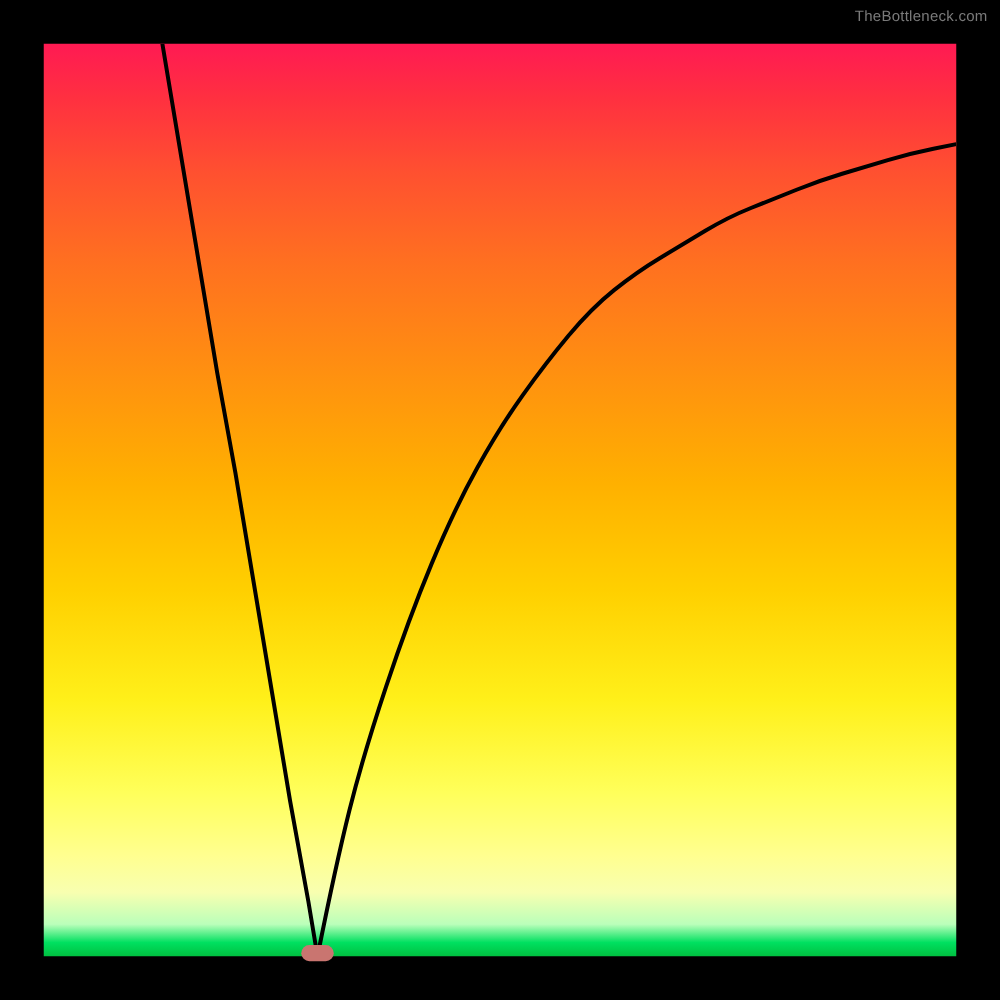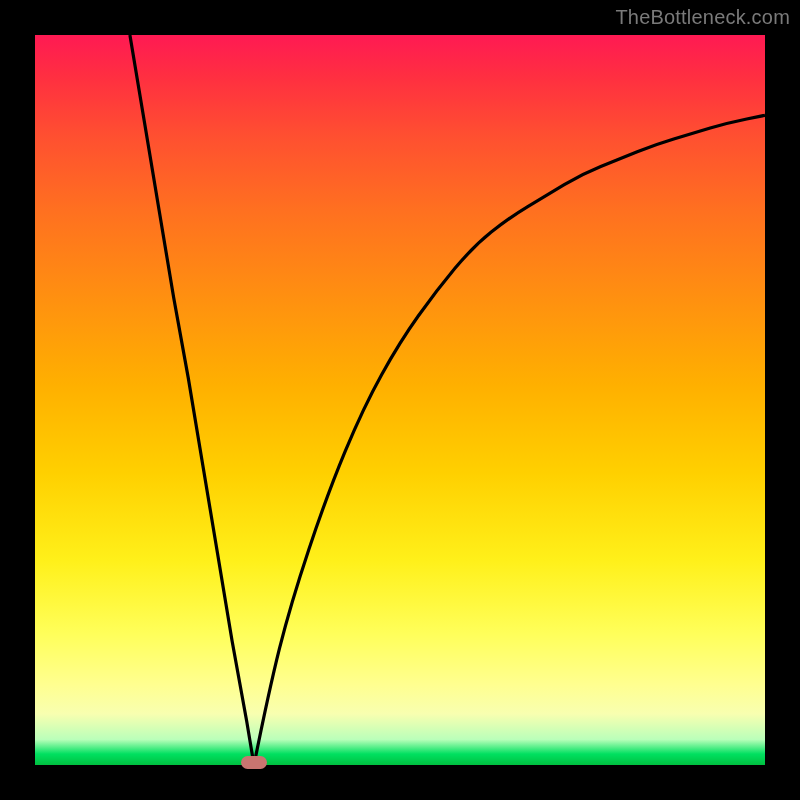--- a/index.html
+++ b/index.html
@@ -46,7 +46,7 @@
     top: 6px;
     right: 10px;
     color: #7a7a7a;
-    font-size: 20px;
+    font-size: 12px;
     letter-spacing: 0.2px;
   }
   svg.curve {

